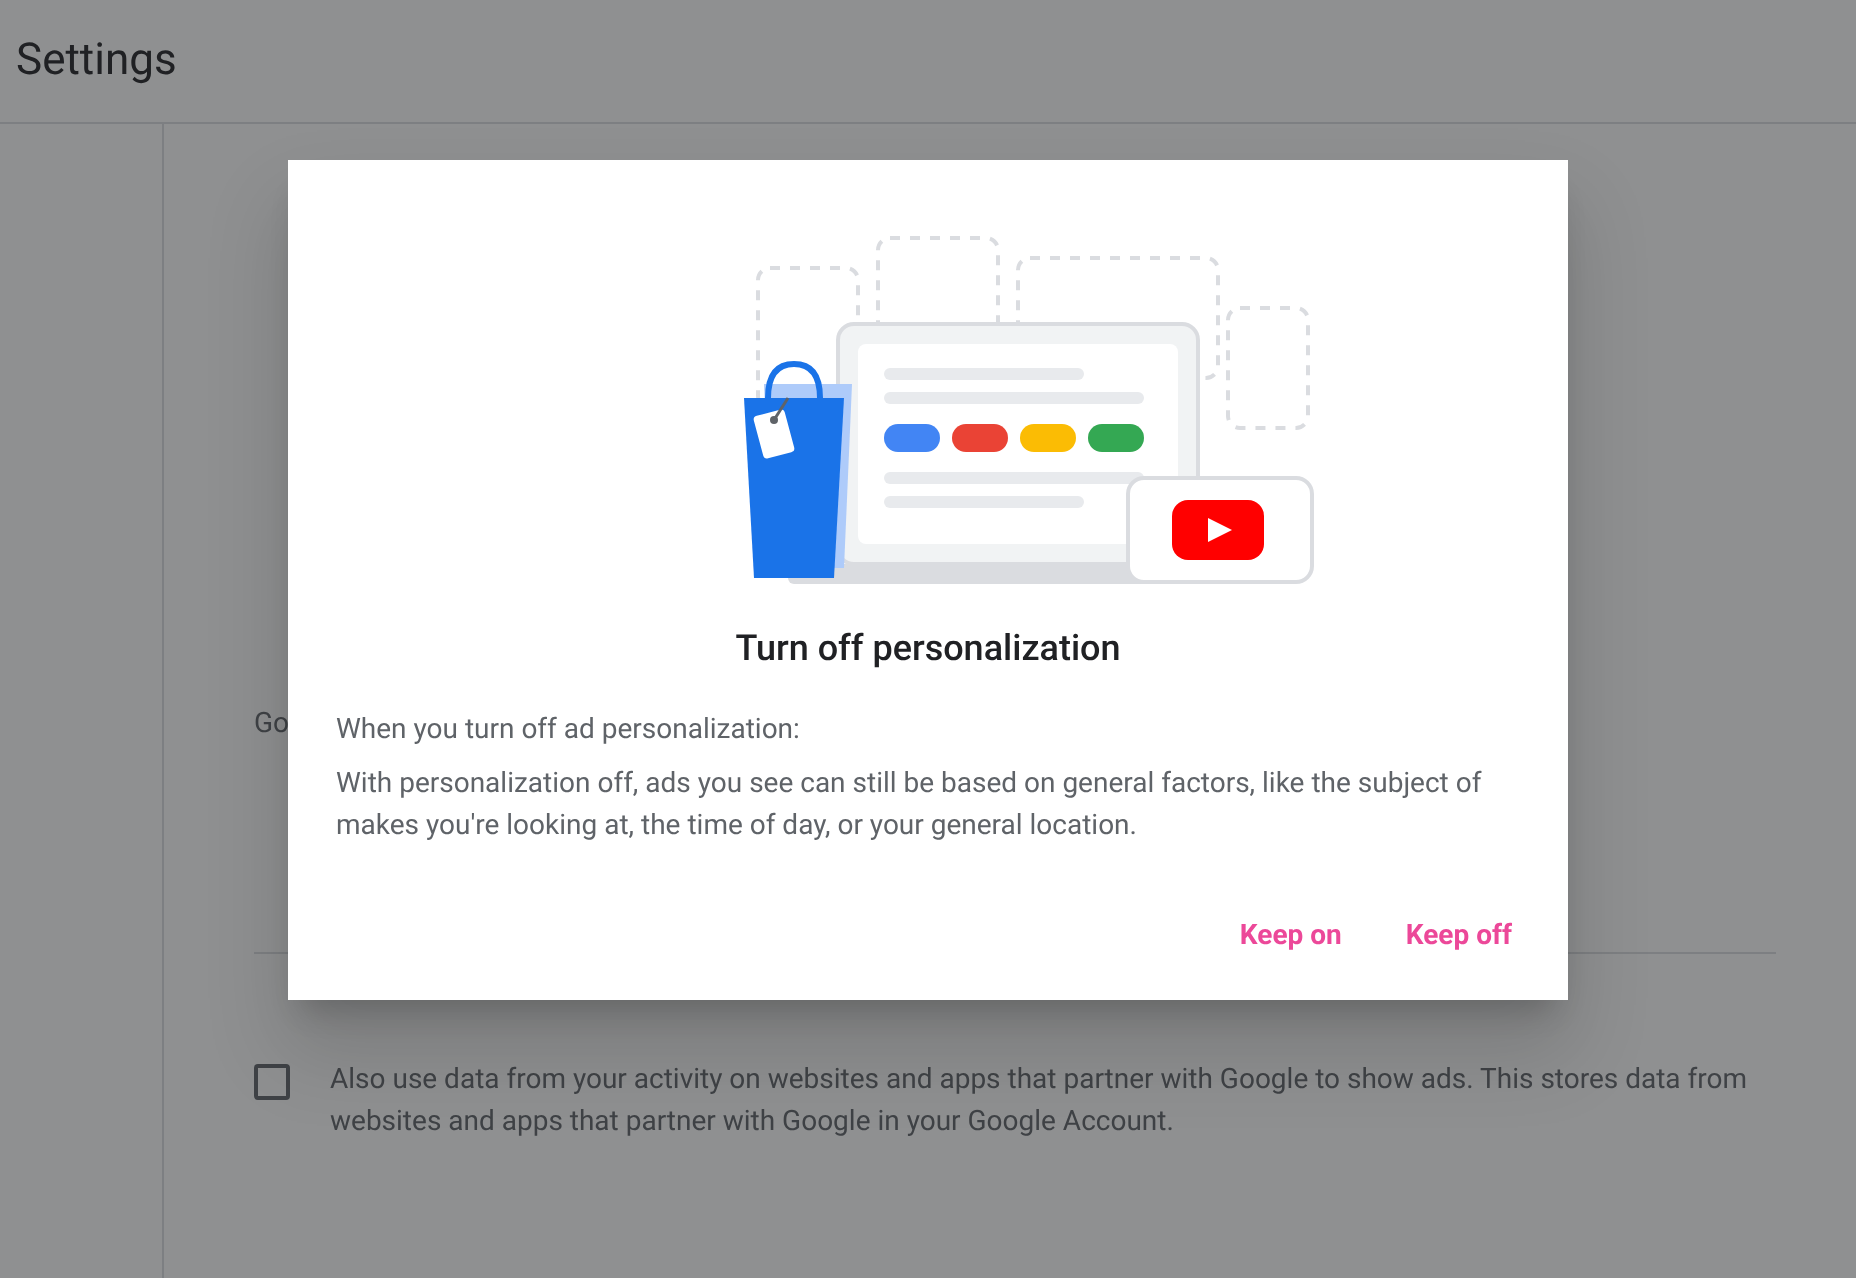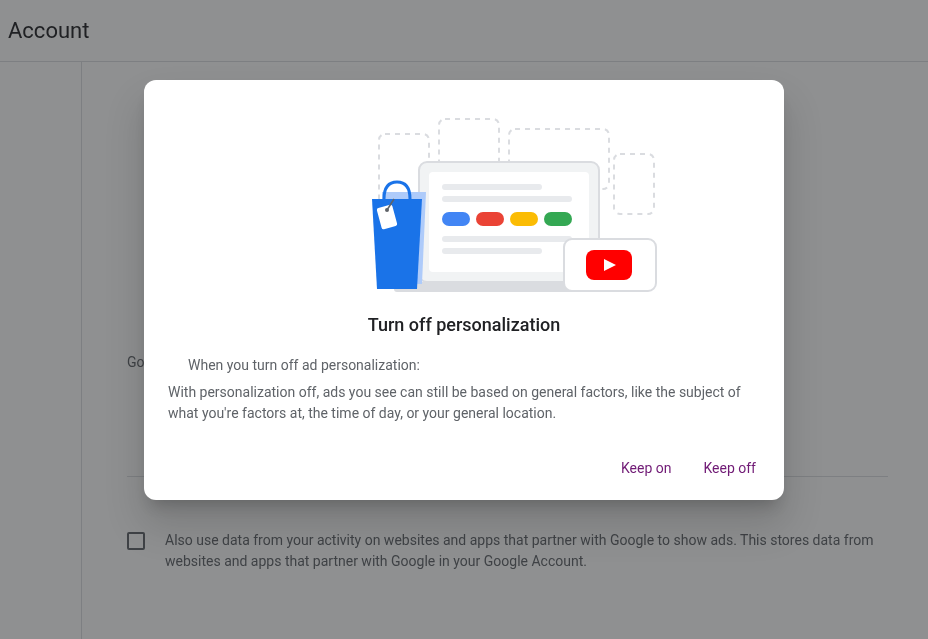--- a/index.html
+++ b/index.html
@@ -152,7 +152,7 @@
 <body>
 
 <div class="header">
-  <span class="header-title">Account</span>
+  <span class="header-title">Settings</span>
 </div>
 
 <div class="content-area">

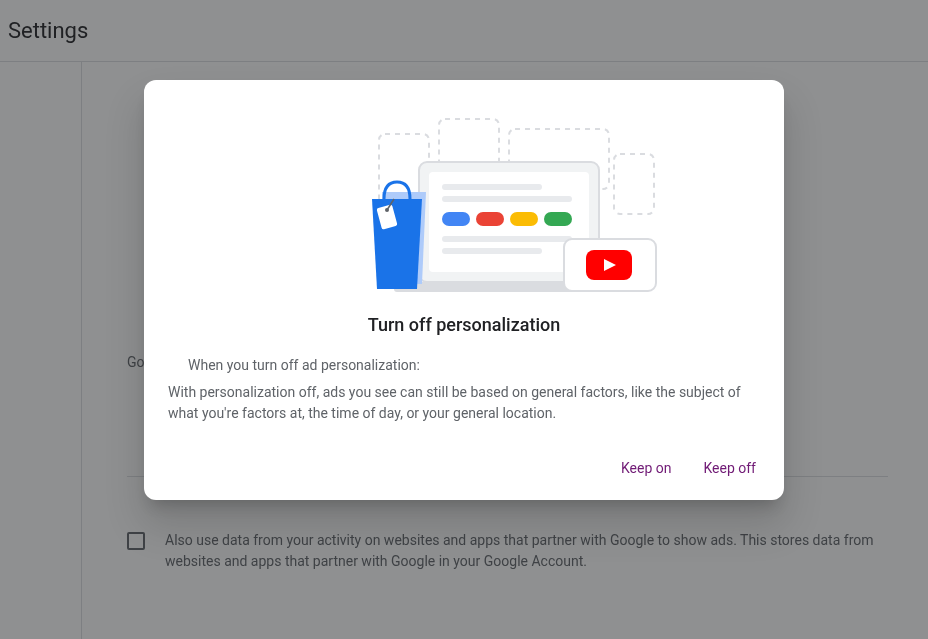--- a/index.html
+++ b/index.html
@@ -92,7 +92,7 @@
       transform: translateX(-50%);
       width: 640px;
       background: #fff;
-      border-radius: 12px;
+      border-radius: 0;
       z-index: 20;
       box-shadow: 0 11px 15px -7px rgba(0,0,0,0.2), 0 24px 38px 3px rgba(0,0,0,0.14);
       padding: 24px 0 16px 0;

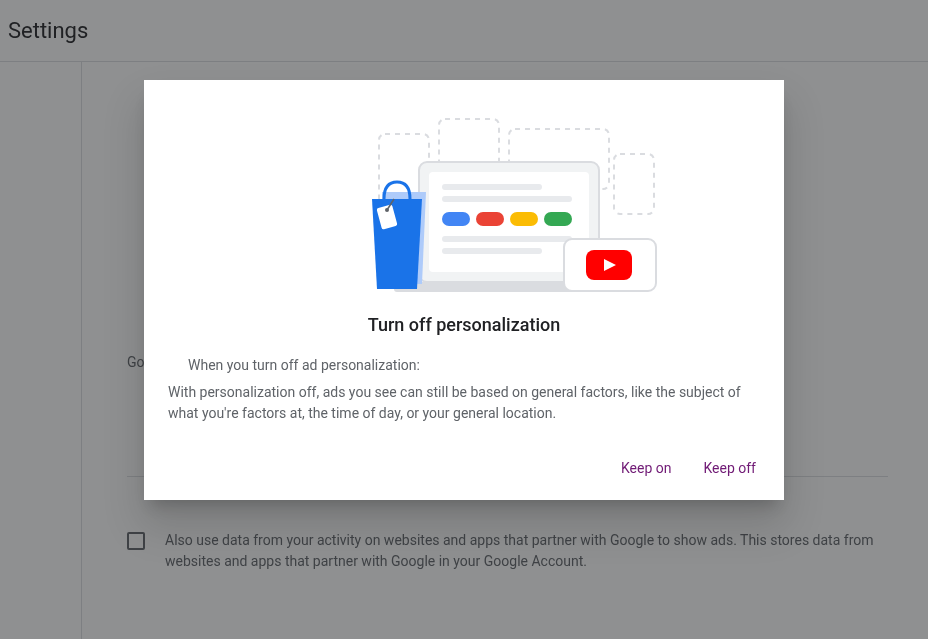--- a/index.html
+++ b/index.html
@@ -117,7 +117,6 @@
     }
     .dialog-intro {
       margin-bottom: 6px;
-      margin-left: 20px;
     }
     .dialog-list {
       list-style: disc;

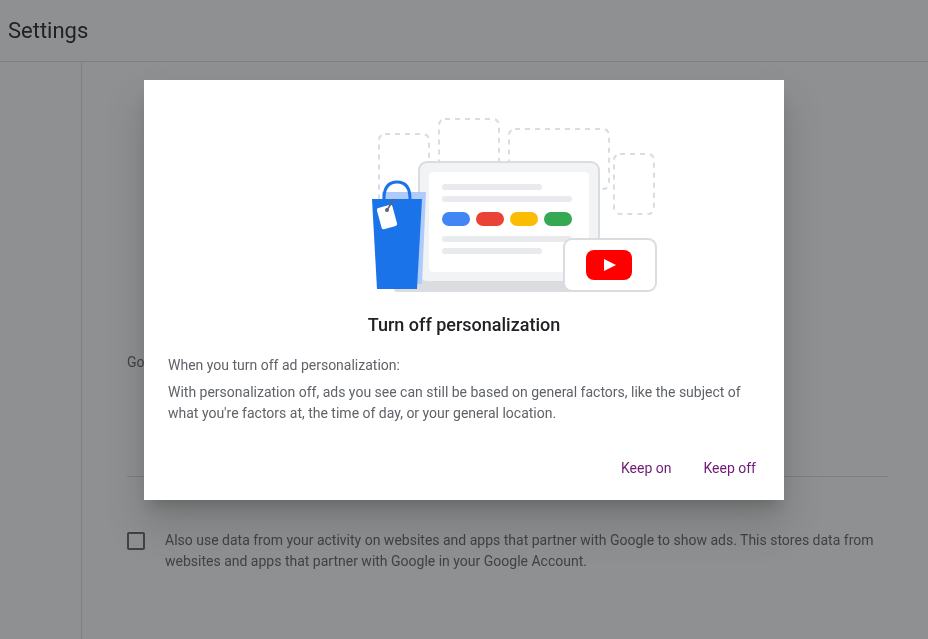--- a/index.html
+++ b/index.html
@@ -212,7 +212,7 @@
 
   <div class="dialog-body">
     <div class="dialog-intro">When you turn off ad personalization:</div>
-    <div class="dialog-footer-text">With personalization off, ads you see can still be based on general factors, like the subject of what you're factors at, the time of day, or your general location.</div>
+    <div class="dialog-footer-text">With personalization off, ads you see can still be based on general factors, like the subject of makes you're looking at, the time of day, or your general location.</div>
   </div>
 
   <div class="dialog-actions">

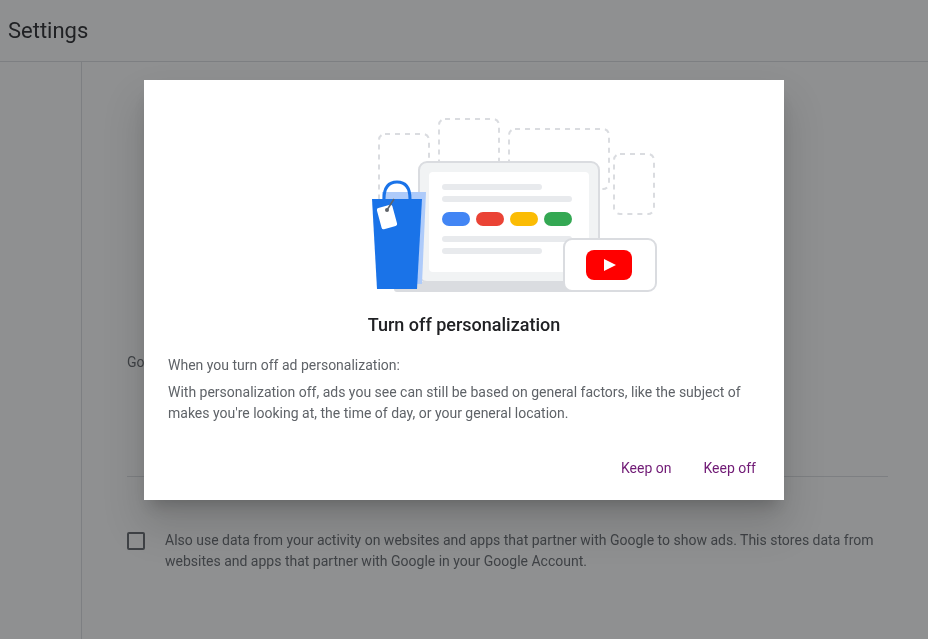--- a/index.html
+++ b/index.html
@@ -138,9 +138,9 @@
     .dialog-btn {
       border: none;
       background: none;
-      color: #701a75;
-      font-size: 14px;
-      font-weight: 400;
+      color: #ec4899;
+      font-size: 14px;
+      font-weight: 700;
       padding: 8px 12px;
       cursor: pointer;
       border-radius: 4px;

